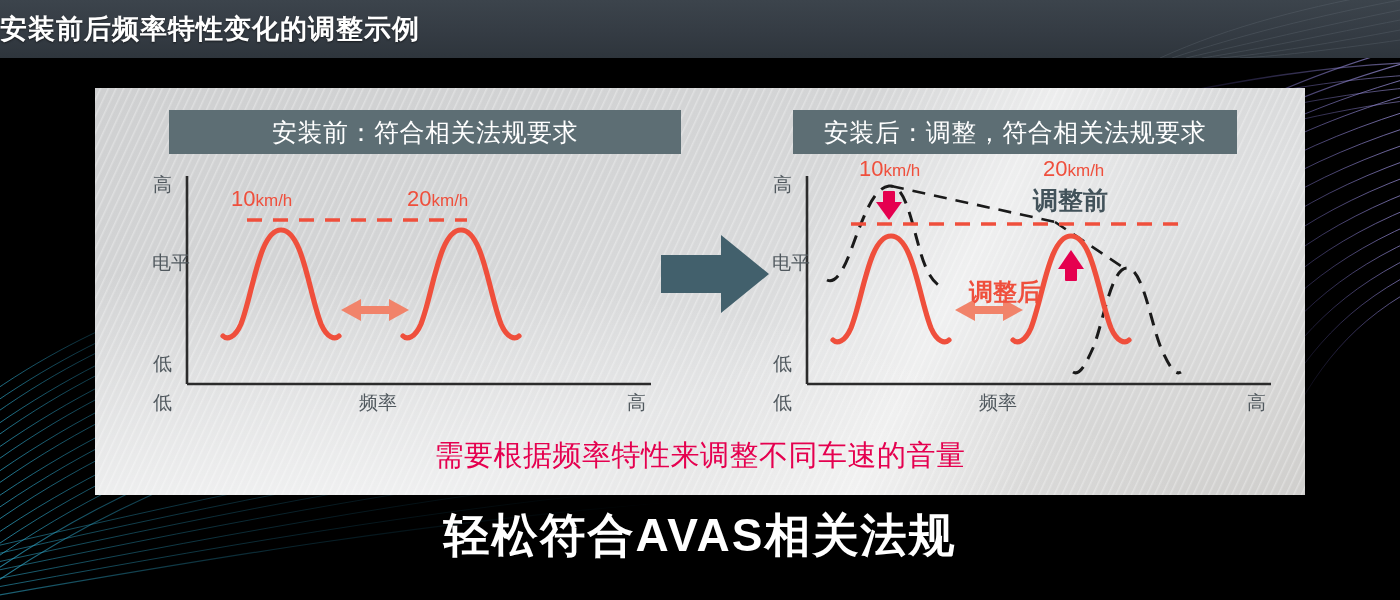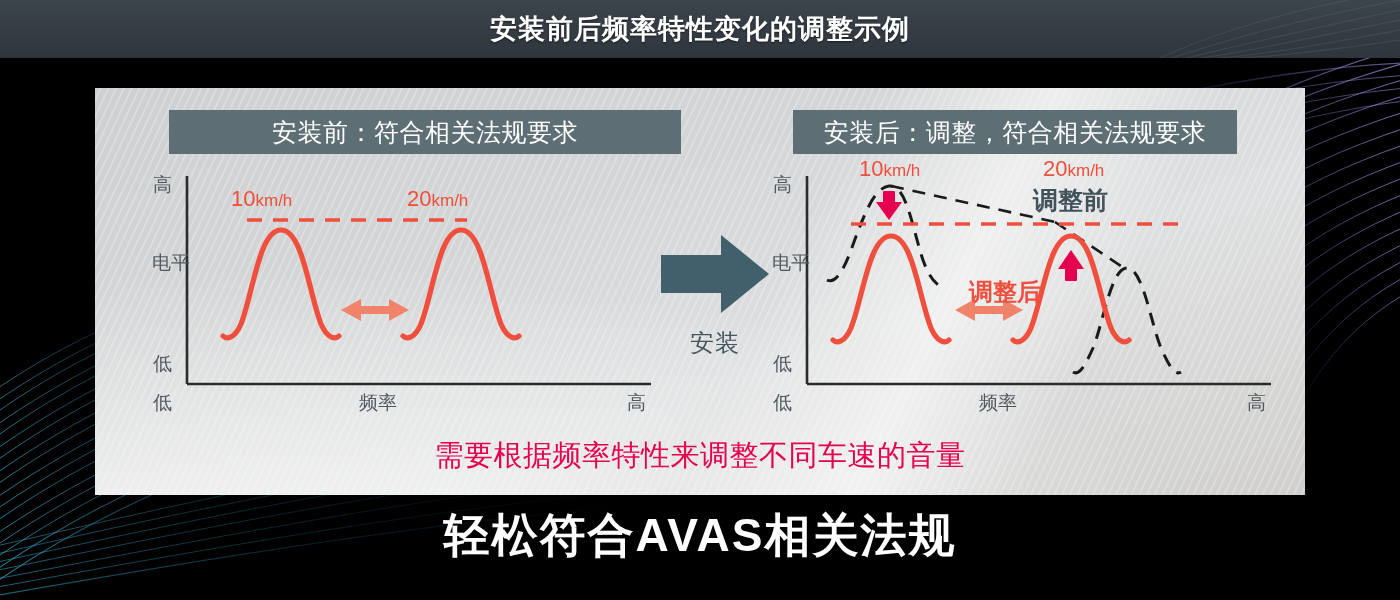--- a/index.html
+++ b/index.html
@@ -48,7 +48,7 @@
     width: 1400px;
     height: 58px;
     line-height: 58px;
-    text-align: center;
+    text-align: left;
     color: #ffffff;
     font-size: 27px;
     font-weight: bold;

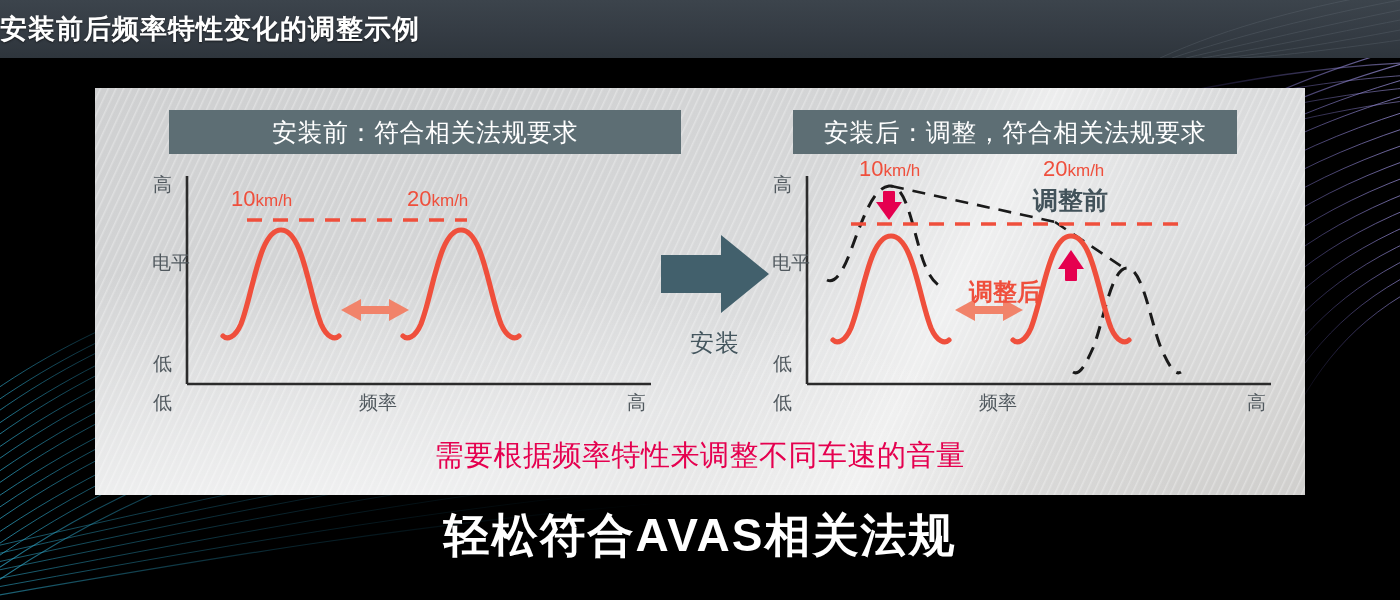--- a/index.html
+++ b/index.html
@@ -318,7 +318,6 @@
       <svg id="install-arrow" viewBox="0 0 112 82" xmlns="http://www.w3.org/2000/svg" aria-hidden="true">
         <polygon points="2,22 62,22 62,2 110,41 62,80 62,60 2,60" fill="#42606c"></polygon>
       </svg>
-      <div id="install-label">安装</div>
     </div>
 
     <div class="chart" id="chart-right">

